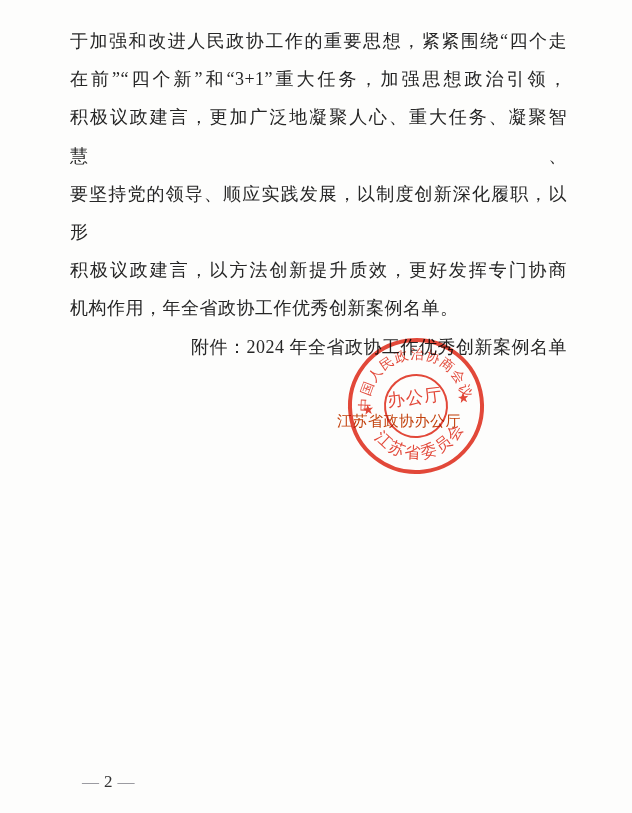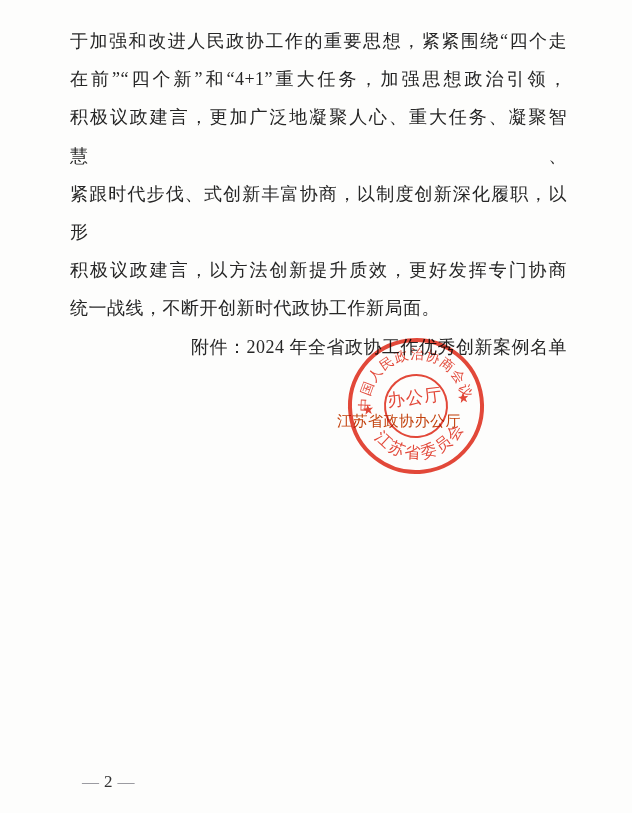--- a/index.html
+++ b/index.html
@@ -102,7 +102,7 @@
 
   <div class="body-text">
     <div class="line just">于加强和改进人民政协工作的重要思想，紧紧围绕“四个走</div>
-    <div class="line just">在前”“四个新”和“4+1”重大任务，加强思想政治引领，</div>
+    <div class="line just">在前”“四个新”和“3+1”重大任务，加强思想政治引领，</div>
     <div class="line just">积极议政建言，更加广泛地凝聚人心、重大任务、凝聚智慧、</div>
     <div class="line just">紧跟时代步伐、式创新丰富协商，以制度创新深化履职，以形</div>
     <div class="line just">积极议政建言，以方法创新提升质效，更好发挥专门协商</div>

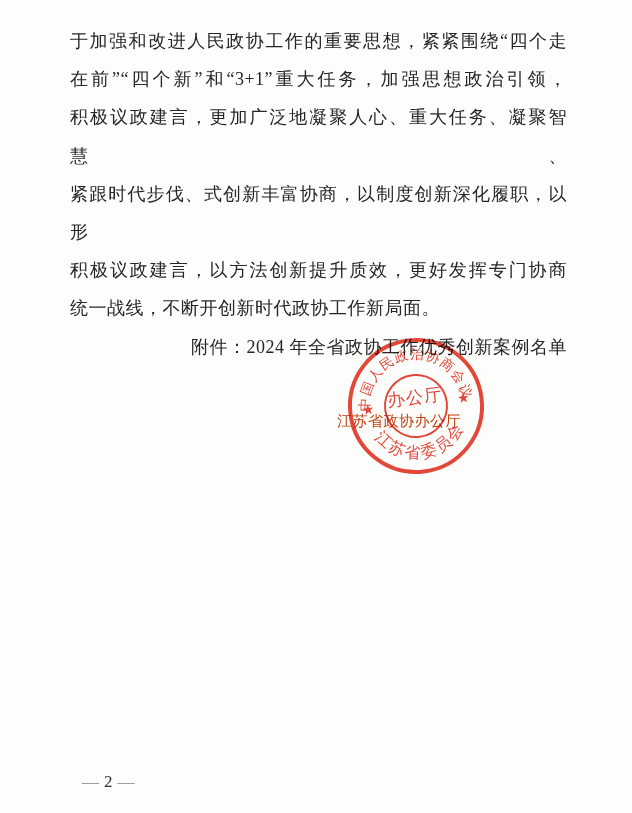--- a/index.html
+++ b/index.html
@@ -104,7 +104,7 @@
     <div class="line just">于加强和改进人民政协工作的重要思想，紧紧围绕“四个走</div>
     <div class="line just">在前”“四个新”和“3+1”重大任务，加强思想政治引领，</div>
     <div class="line just">积极议政建言，更加广泛地凝聚人心、重大任务、凝聚智慧、</div>
-    <div class="line just">紧跟时代步伐、式创新丰富协商，以制度创新深化履职，以形</div>
+    <div class="line just">要坚持党的领导、顺应实践发展，以制度创新深化履职，以形</div>
     <div class="line just">积极议政建言，以方法创新提升质效，更好发挥专门协商</div>
     <div class="line last">统一战线，不断开创新时代政协工作新局面。</div>
     <div class="line attach">附件：2024 年全省政协工作优秀创新案例名单</div>

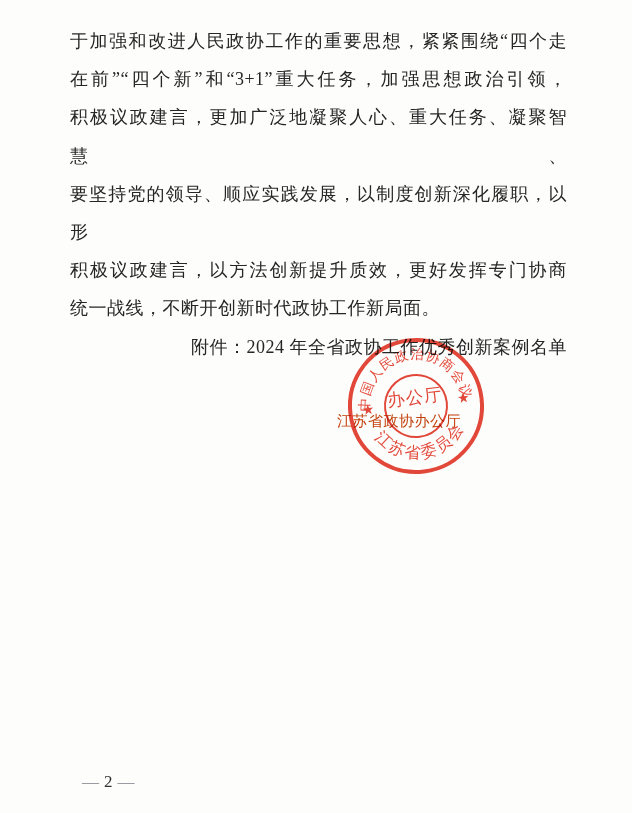--- a/index.html
+++ b/index.html
@@ -106,7 +106,7 @@
     <div class="line just">积极议政建言，更加广泛地凝聚人心、重大任务、凝聚智慧、</div>
     <div class="line just">要坚持党的领导、顺应实践发展，以制度创新深化履职，以形</div>
     <div class="line just">积极议政建言，以方法创新提升质效，更好发挥专门协商</div>
-    <div class="line last">统一战线，不断开创新时代政协工作新局面。</div>
+    <div class="line last">机构作用，年全省政协工作优秀创新案例名单。</div>
     <div class="line attach">附件：2024 年全省政协工作优秀创新案例名单</div>
   </div>
 

